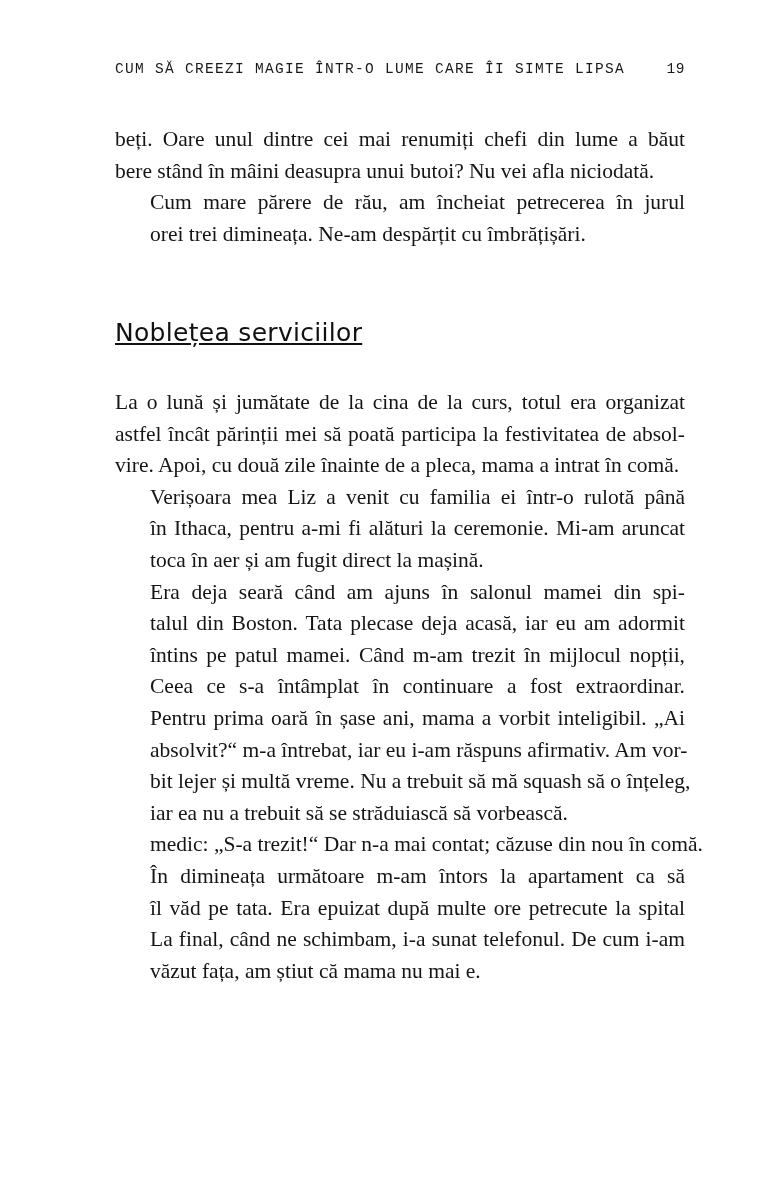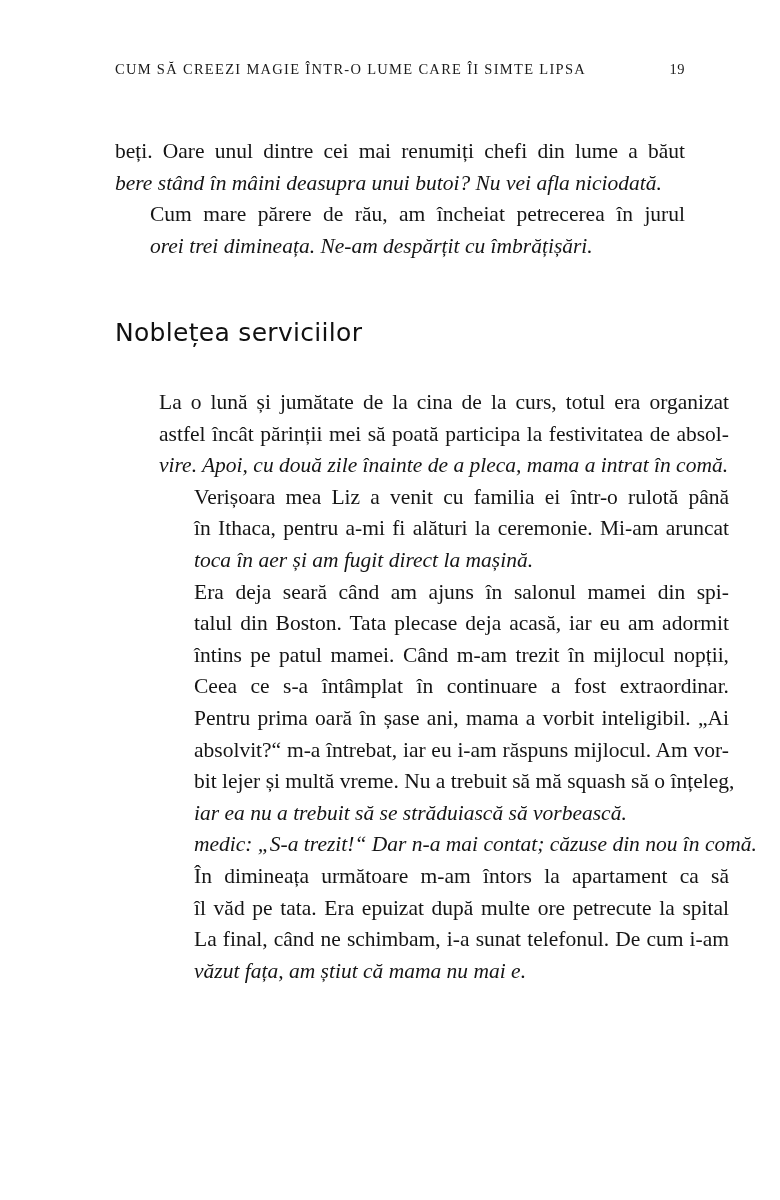--- a/index.html
+++ b/index.html
@@ -7,7 +7,7 @@
   .running-head {
     position: absolute; left: 115px; top: 61px; width: 570px;
     display: flex; justify-content: space-between; align-items: baseline;
-    font-family: Liberation Serif, serif; font-size: 14.5px; letter-spacing: 1.3px; color: #1a1a1a;
+    font-family: Liberation Mono, monospace; font-size: 14.5px; letter-spacing: 1.3px; color: #1a1a1a;
   }
   .running-head .pnum { letter-spacing: 0.5px; }
   .block {

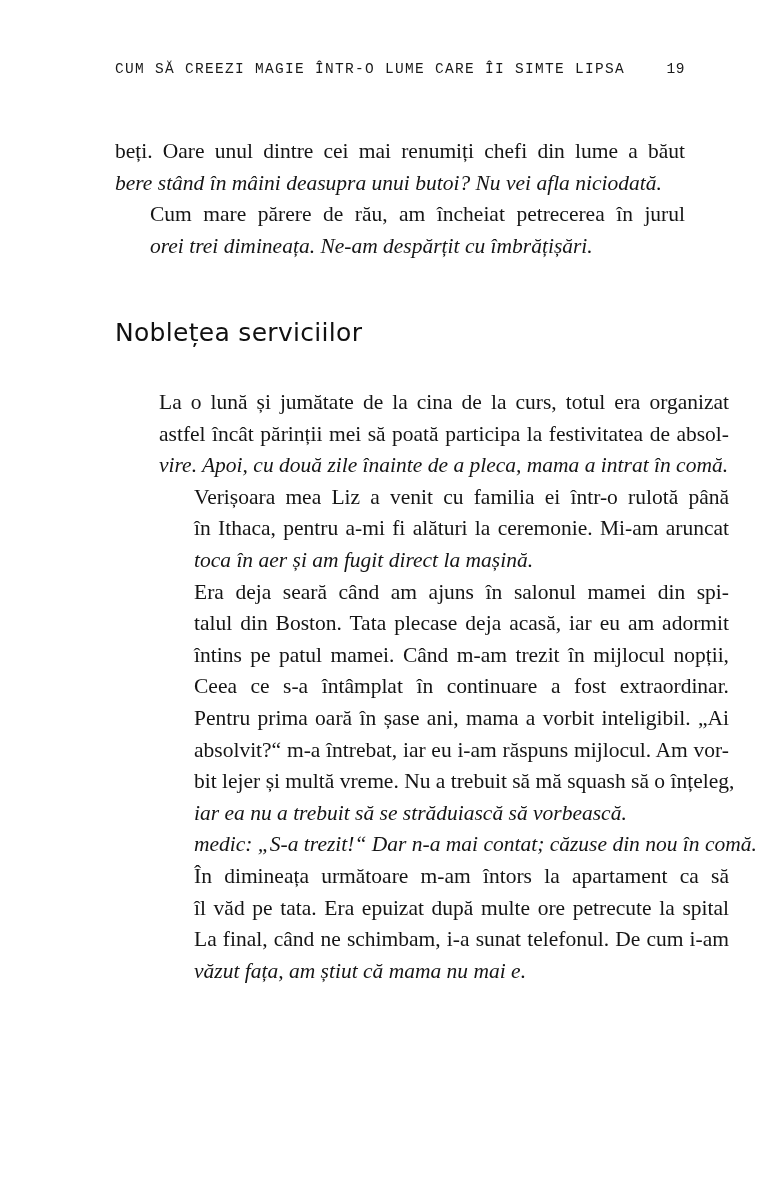--- a/index.html
+++ b/index.html
@@ -24,7 +24,7 @@
     font-family: "DejaVu Sans", sans-serif; font-size: 25px; font-weight: normal; color: #111;
     margin: 0; letter-spacing: 0.3px;
   }
-  #block1 { top: 136px; }
+  #block1 { top: 124px; }
   #block2 { top: 387px; margin-left: 44px; }
 </style>
 </head>

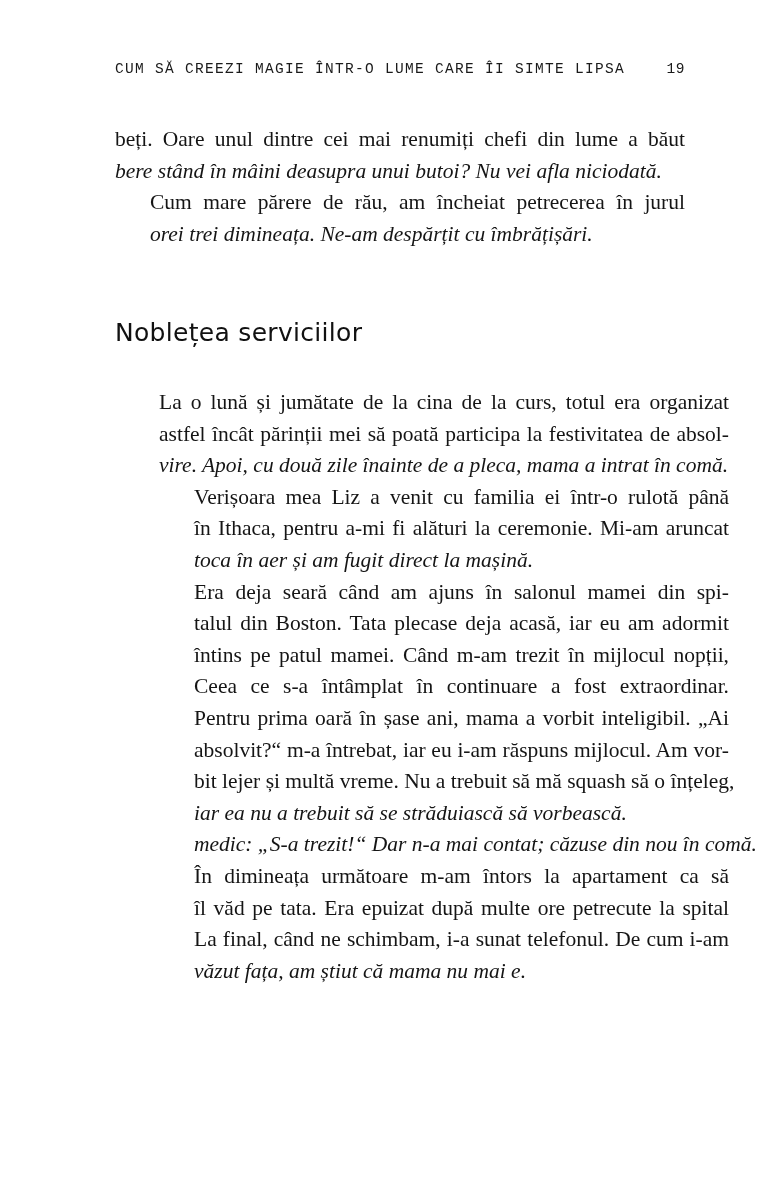--- a/index.html
+++ b/index.html
@@ -18,7 +18,7 @@
   .block p { margin: 0; }
   .block p.indent { text-indent: 35px; }
   .block p .ln { display: block; text-align: justify; text-align-last: justify; white-space: nowrap; }
-  .block p .ln.last { text-align-last: left; font-style: italic; }
+  .block p .ln.last { text-align-last: left; }
   .heading {
     position: absolute; left: 115px; top: 318px;
     font-family: "DejaVu Sans", sans-serif; font-size: 25px; font-weight: normal; color: #111;

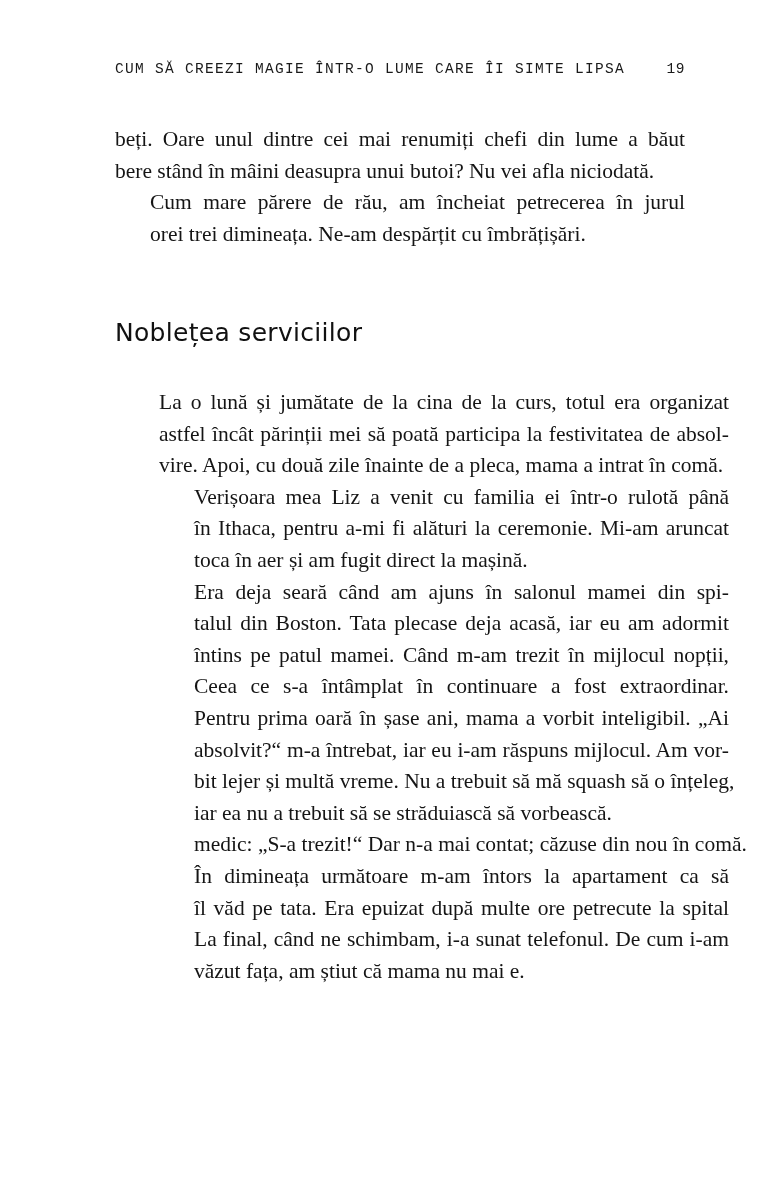--- a/index.html
+++ b/index.html
@@ -22,7 +22,7 @@
   .heading {
     position: absolute; left: 115px; top: 318px;
     font-family: "DejaVu Sans", sans-serif; font-size: 25px; font-weight: normal; color: #111;
-    margin: 0; letter-spacing: 0.3px;
+    margin: 0; letter-spacing: 0.3px; text-decoration: underline;
   }
   #block1 { top: 124px; }
   #block2 { top: 387px; margin-left: 44px; }

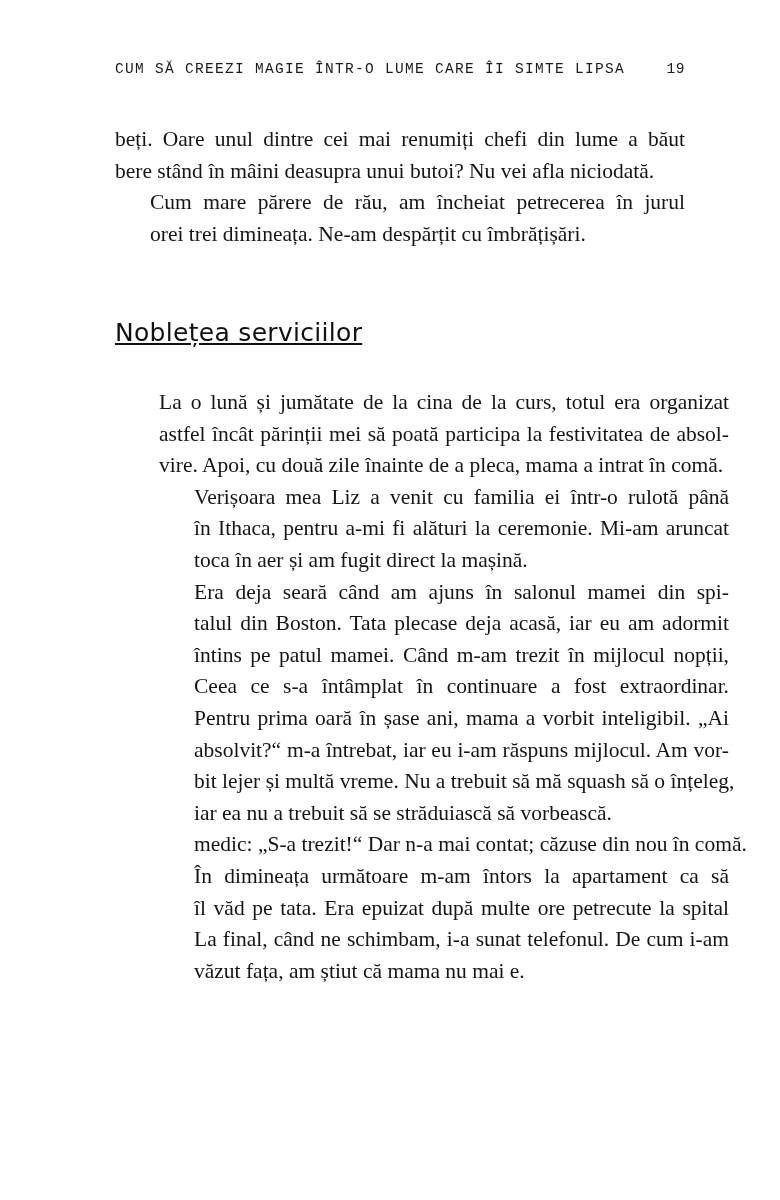--- a/index.html
+++ b/index.html
@@ -25,7 +25,7 @@
     margin: 0; letter-spacing: 0.3px; text-decoration: underline;
   }
   #block1 { top: 124px; }
-  #block2 { top: 387px; margin-left: 44px; }
+  #block2 { top: 387px; }
 </style>
 </head>
 <body>

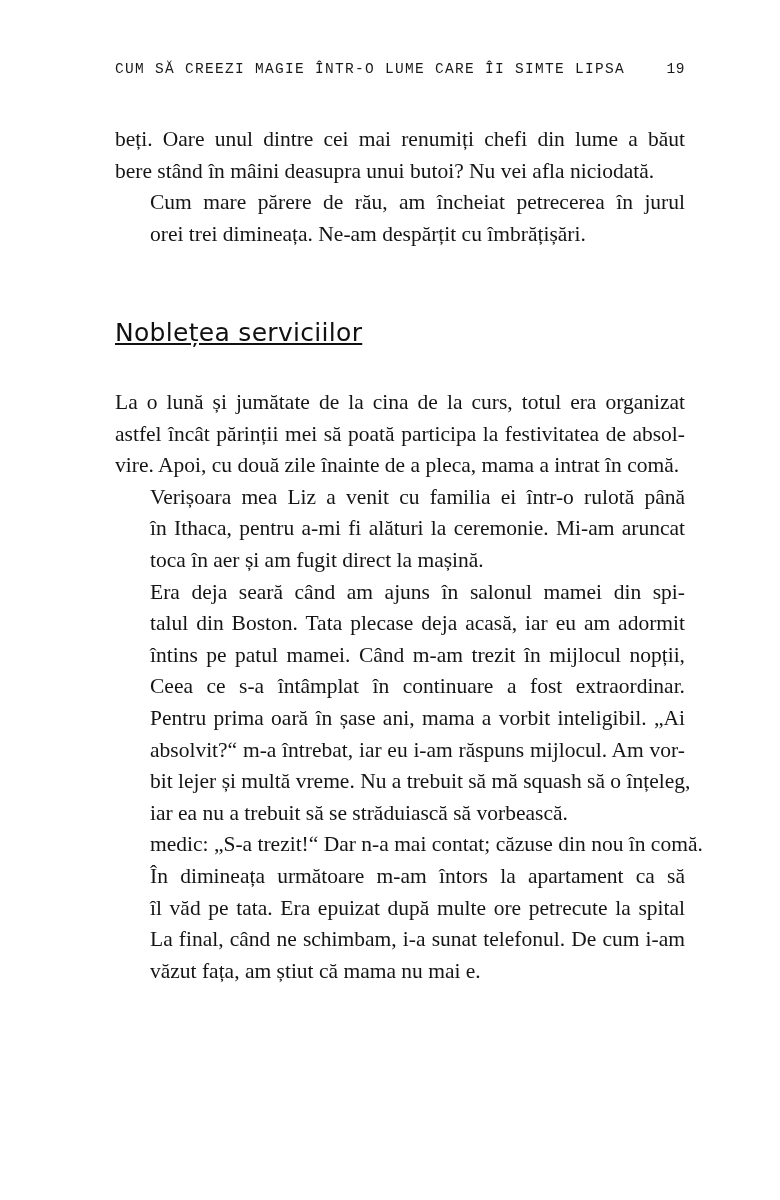--- a/index.html
+++ b/index.html
@@ -67,7 +67,7 @@
     <p class="indent">
       <span class="ln">Ceea ce s-a întâmplat în continuare a fost extraordinar.</span>
       <span class="ln">Pentru prima oară în șase ani, mama a vorbit inteligibil. „Ai</span>
-      <span class="ln">absolvit?“ m-a întrebat, iar eu i-am răspuns mijlocul. Am vor-</span>
+      <span class="ln">absolvit?“ m-a întrebat, iar eu i-am răspuns afirmativ. Am vor-</span>
       <span class="ln">bit lejer și multă vreme. Nu a trebuit să mă squash să o înțeleg,</span>
       <span class="ln last">iar ea nu a trebuit să se străduiască să vorbească.</span>
     </p>

